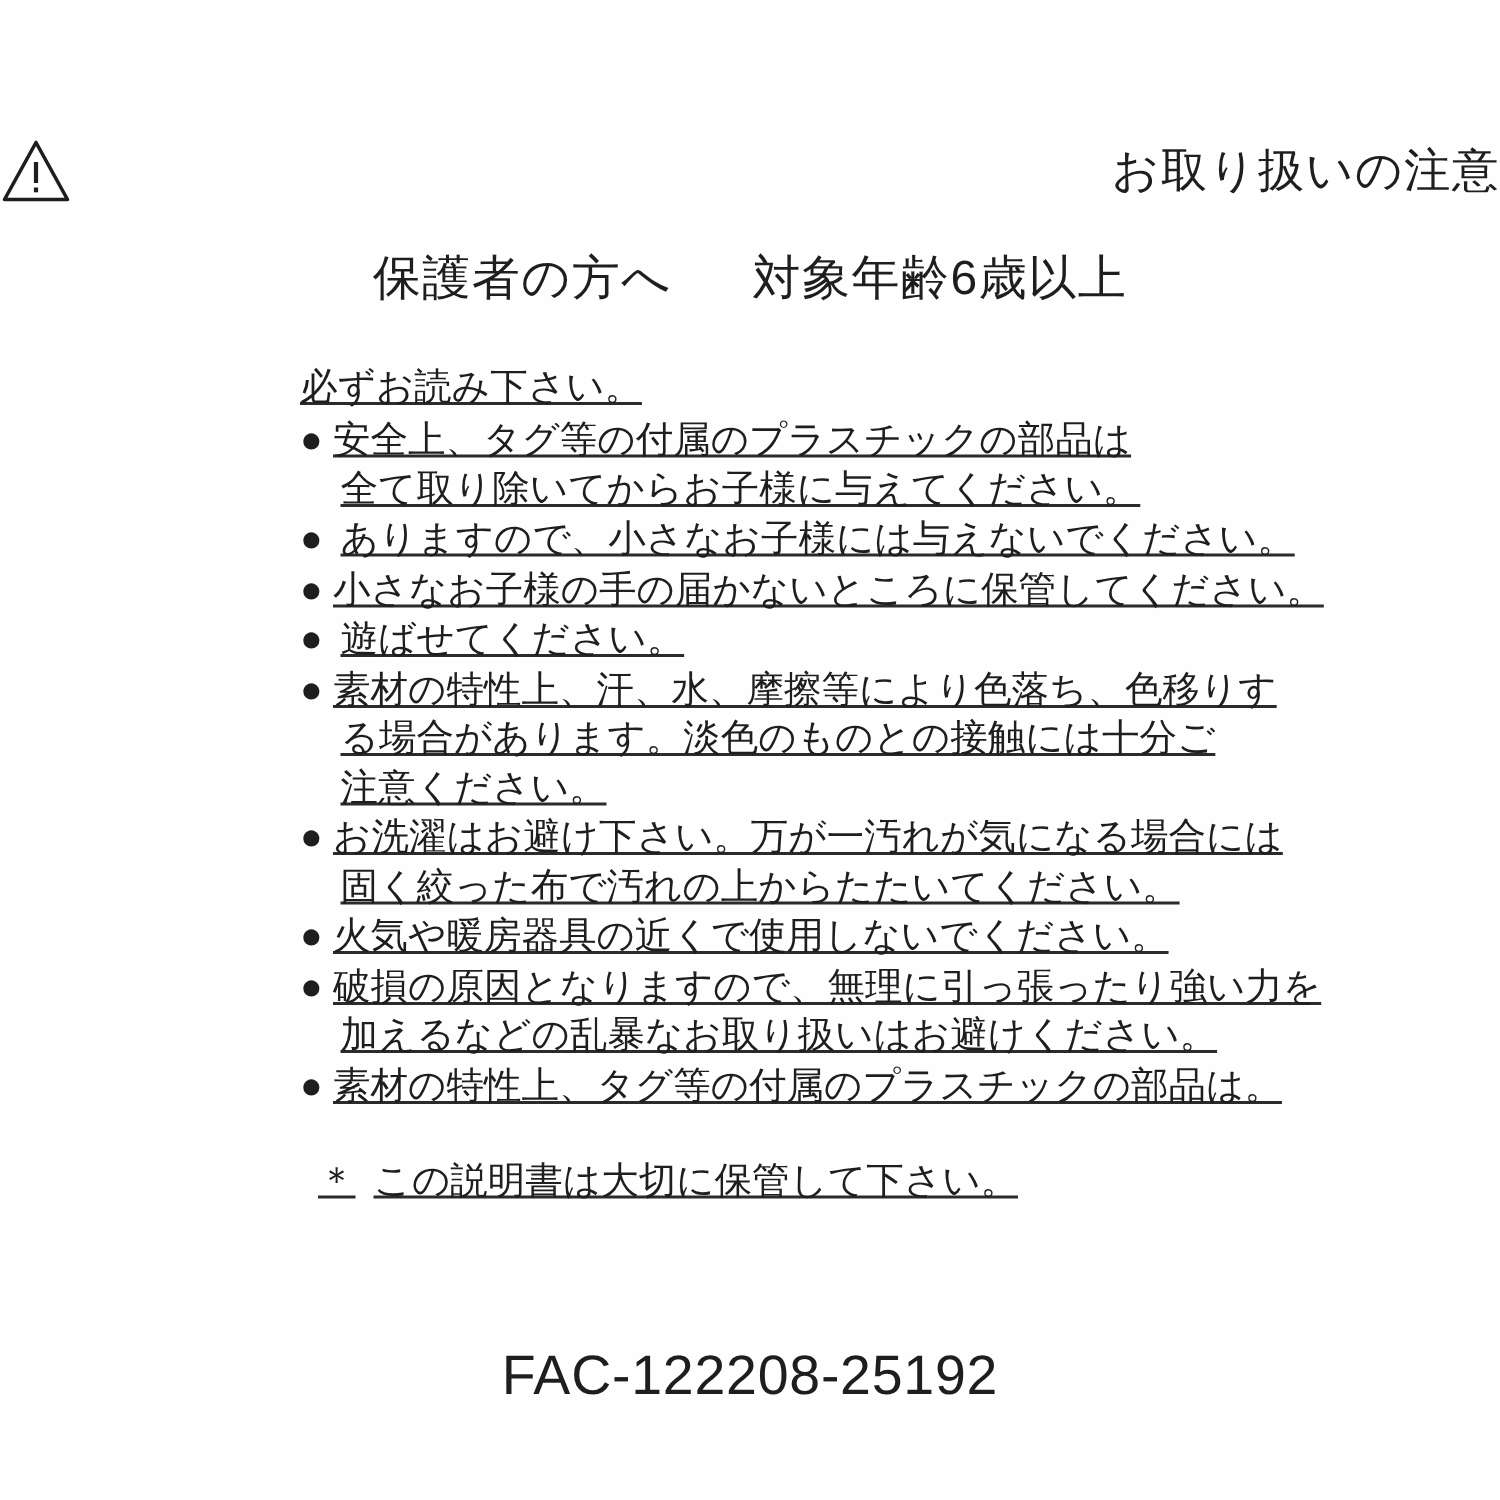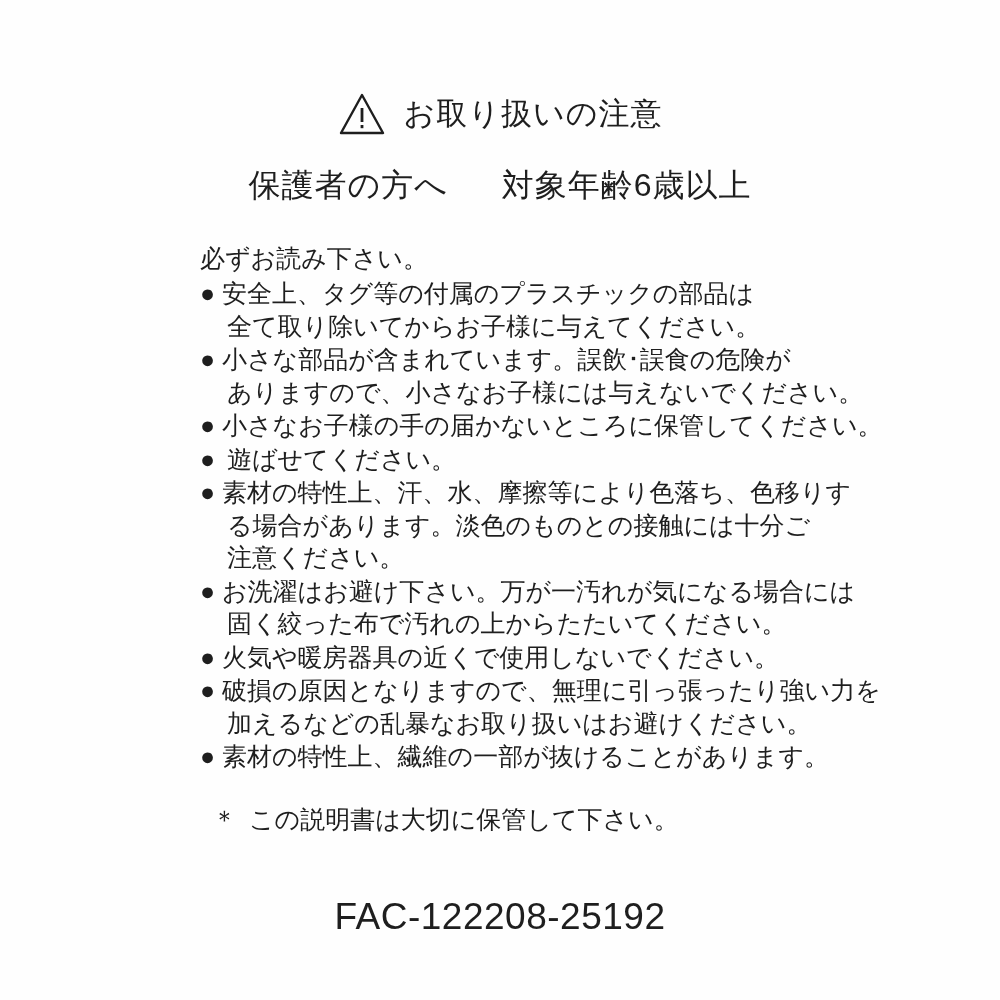--- a/index.html
+++ b/index.html
@@ -26,7 +26,7 @@
   .title-row {
     display: flex;
     align-items: center;
-    justify-content: center;
+    justify-content: space-between;
     gap: 18px;
     padding-top: 92px;
   }

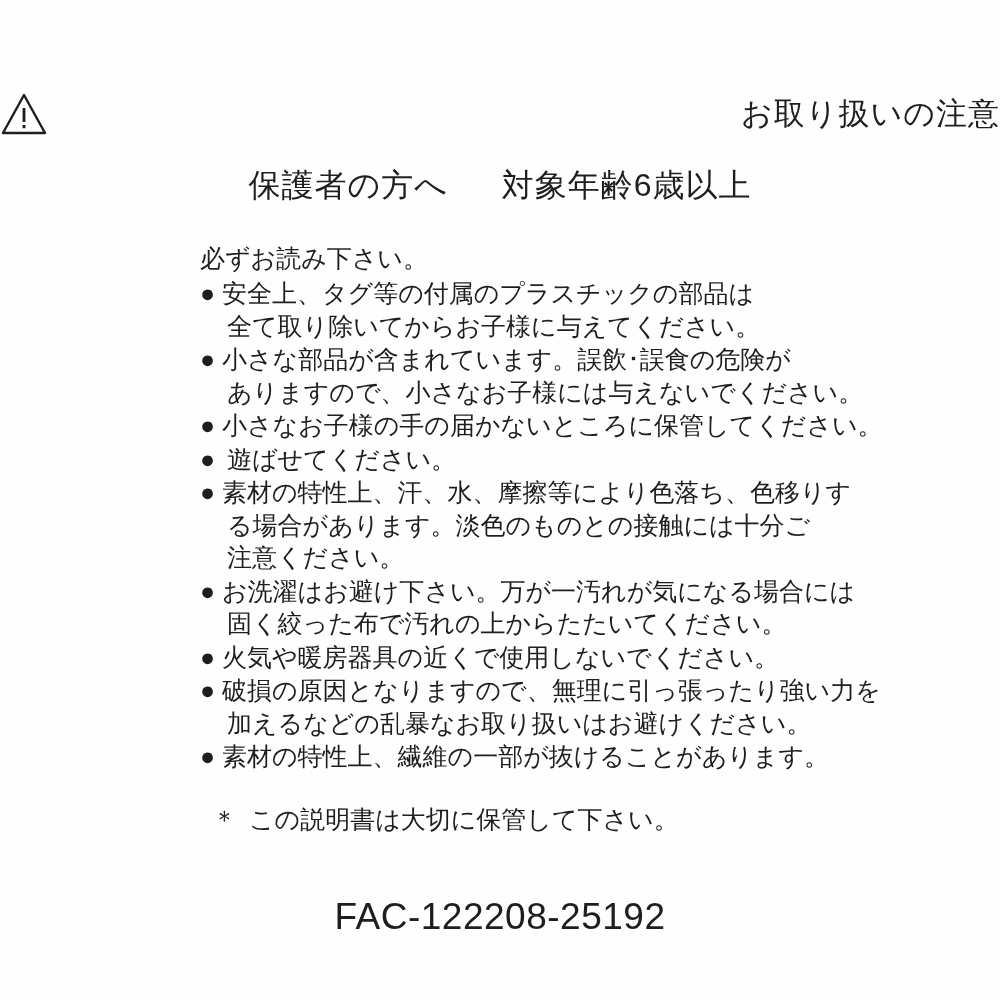--- a/index.html
+++ b/index.html
@@ -66,6 +66,7 @@
     padding-top: 34px;
     width: 1000px;
     box-sizing: border-box;
+    text-decoration: underline;
   }
   .lead {
     font-size: 25px;

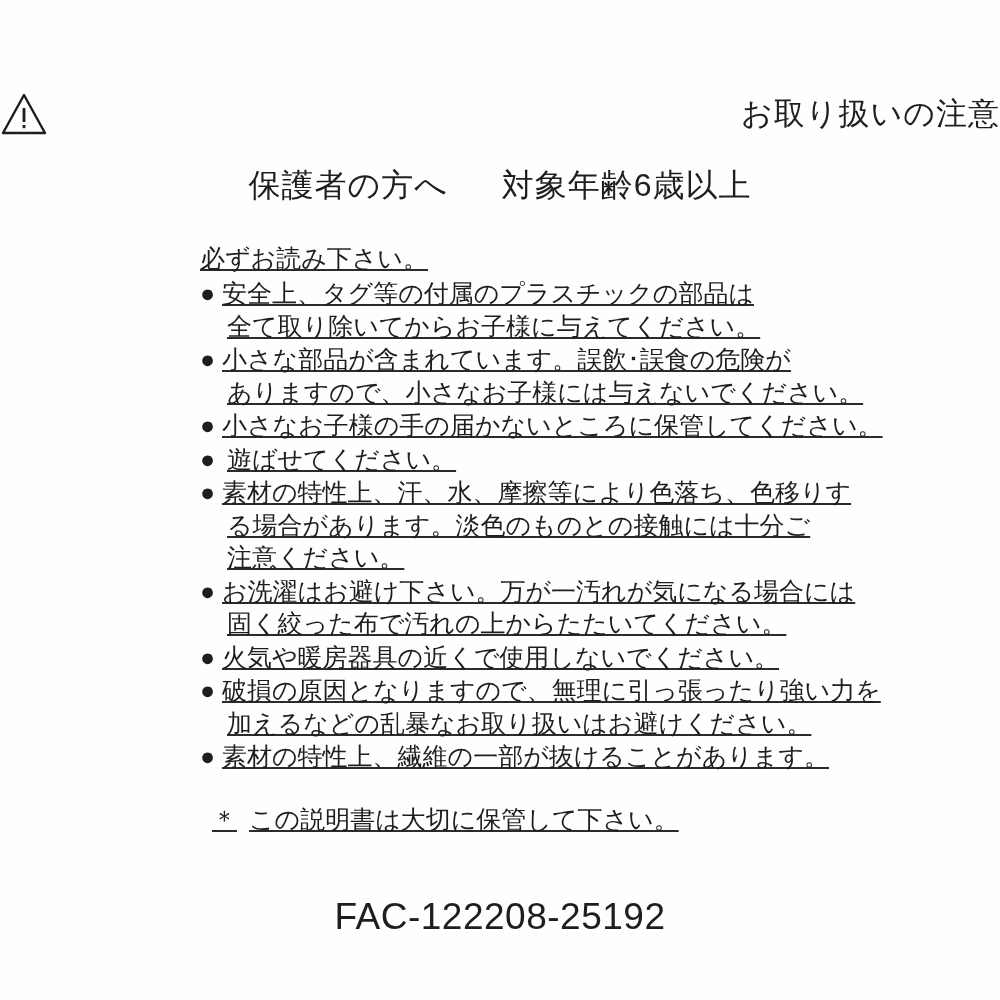--- a/index.html
+++ b/index.html
@@ -166,7 +166,6 @@
 
       <li>
         <span class="bullet">●</span>
-        <span class="ln">小さな部品が含まれています。誤飲･誤食の危険が</span>
         <span class="ln cont">ありますので、小さなお子様には与えないでください。</span>
       </li>
 

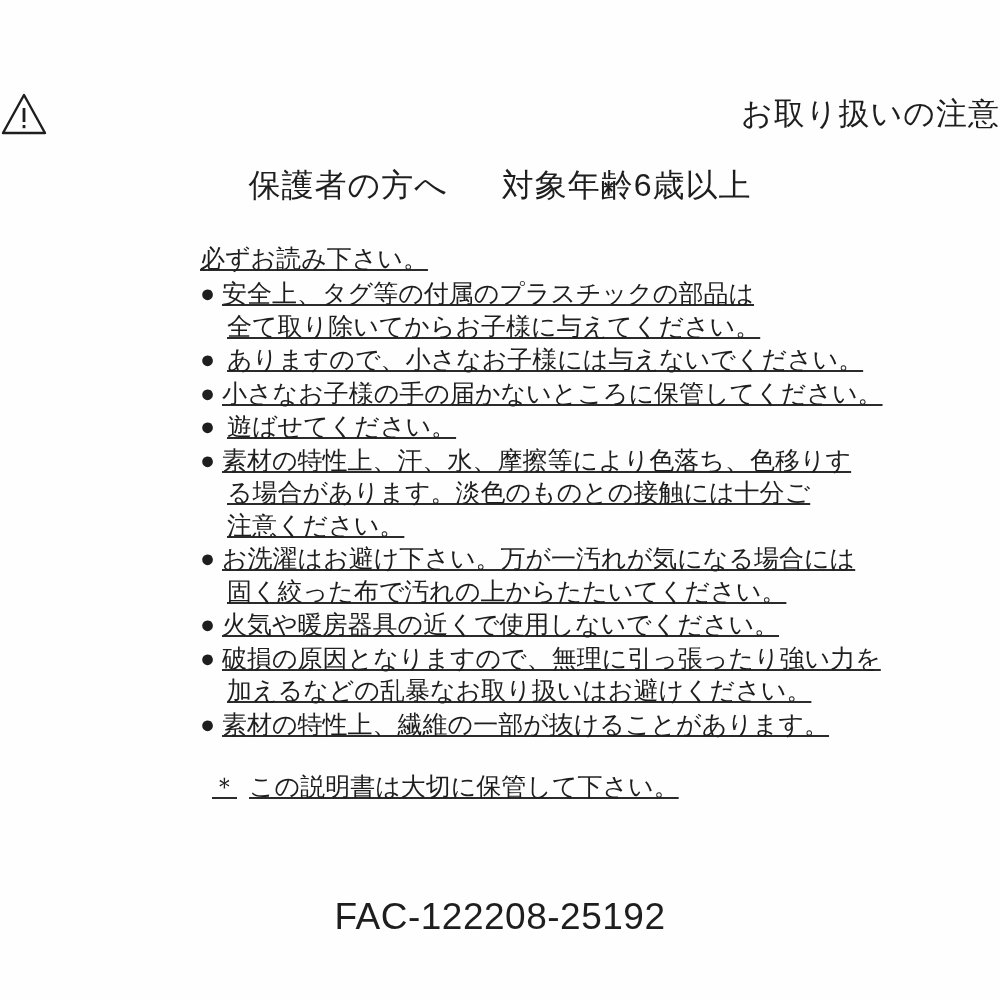--- a/index.html
+++ b/index.html
@@ -205,7 +205,7 @@
 
       <li>
         <span class="bullet">●</span>
-        <span class="ln">素材の特性上、繊維の一部が抜けることがあります。</span>
+        <span class="ln">素材の特性上、タグ等の付属のプラスチックの部品は。</span>
       </li>
 
     </ul>

